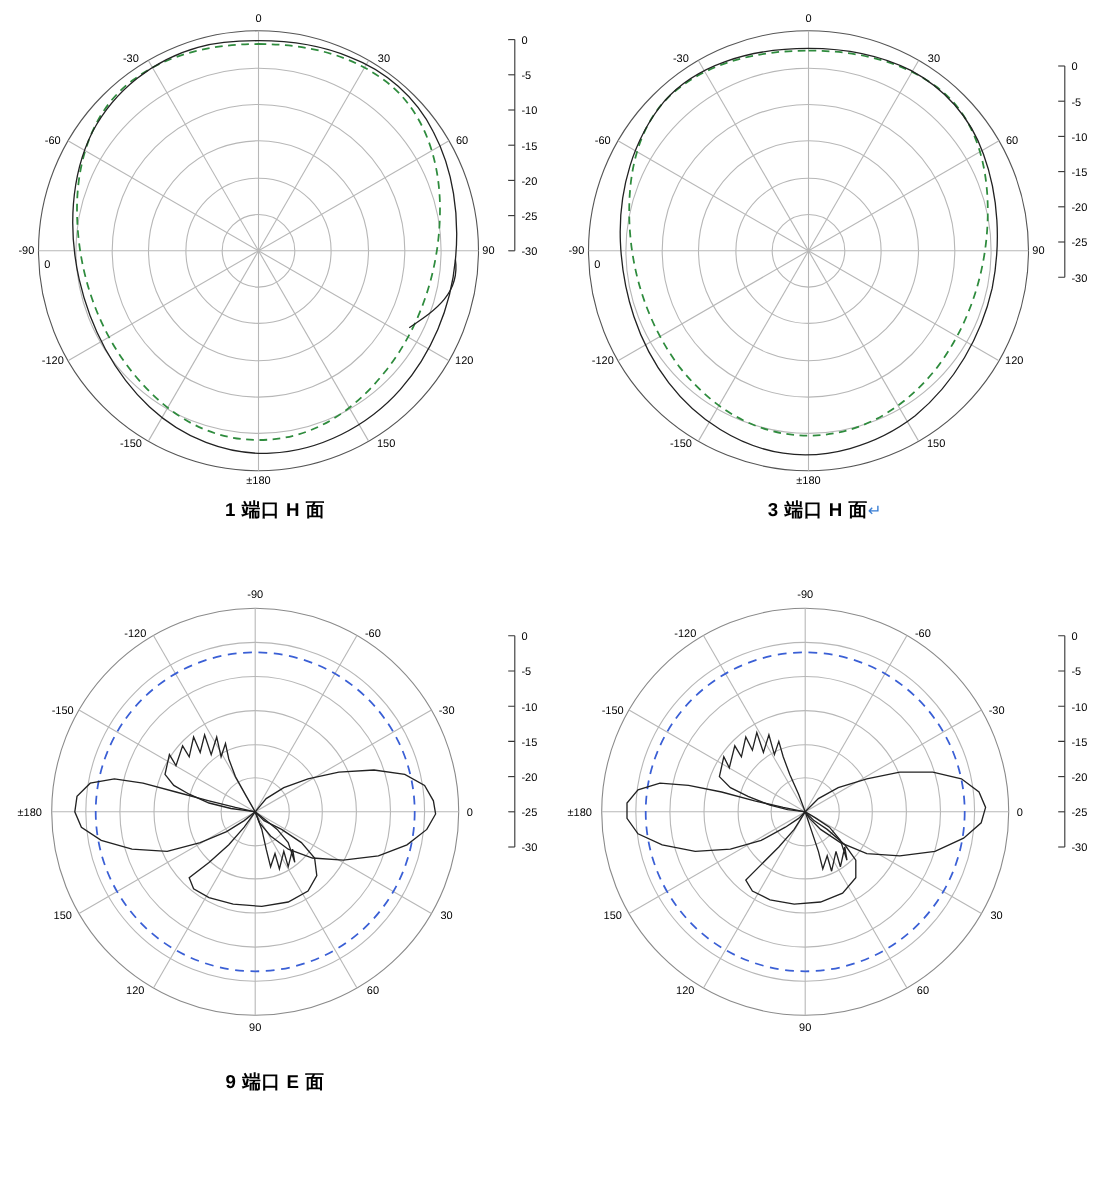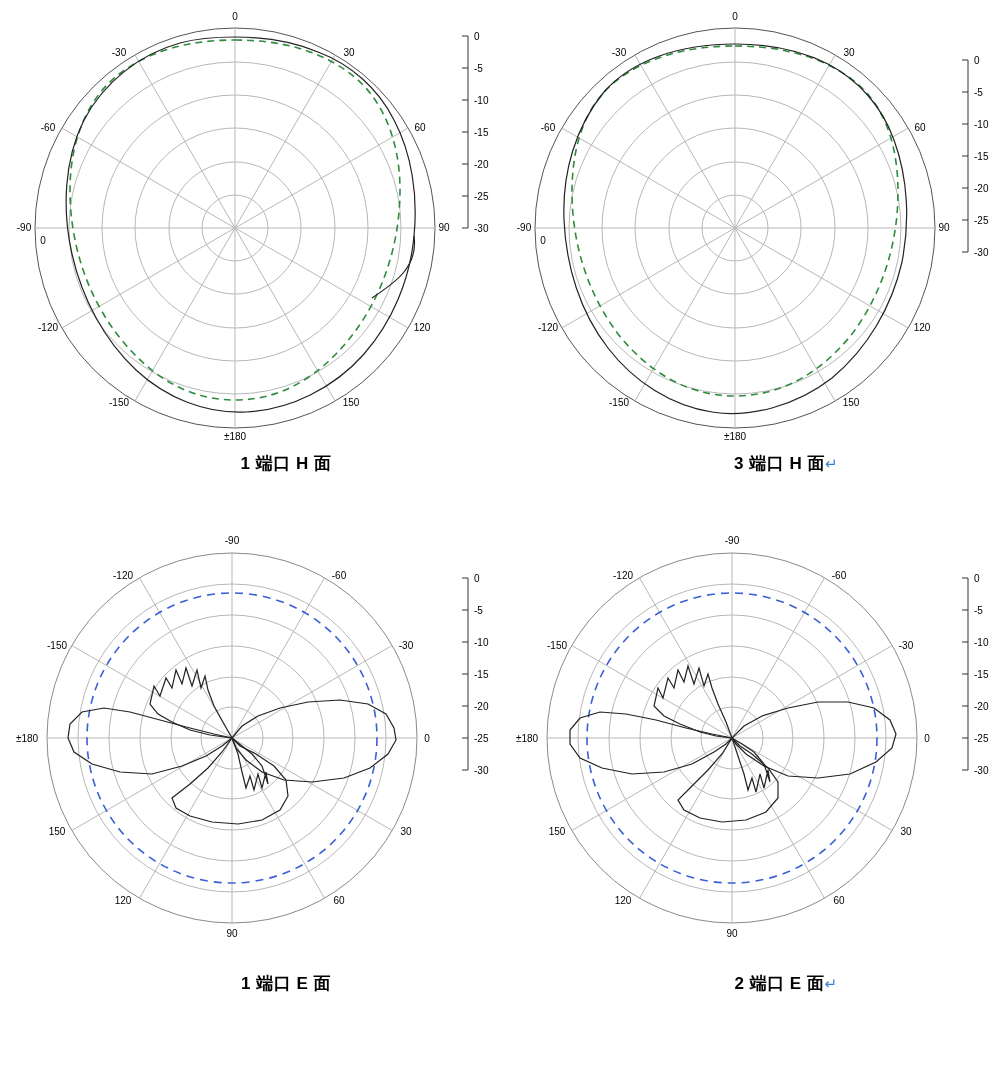--- a/index.html
+++ b/index.html
@@ -40,7 +40,6 @@
     font-size: 17px;
     font-weight: bold;
     letter-spacing: 0.5px;
-    margin-left: 36px;
   }
   .caption .cr {
     color: #3a7fd5;

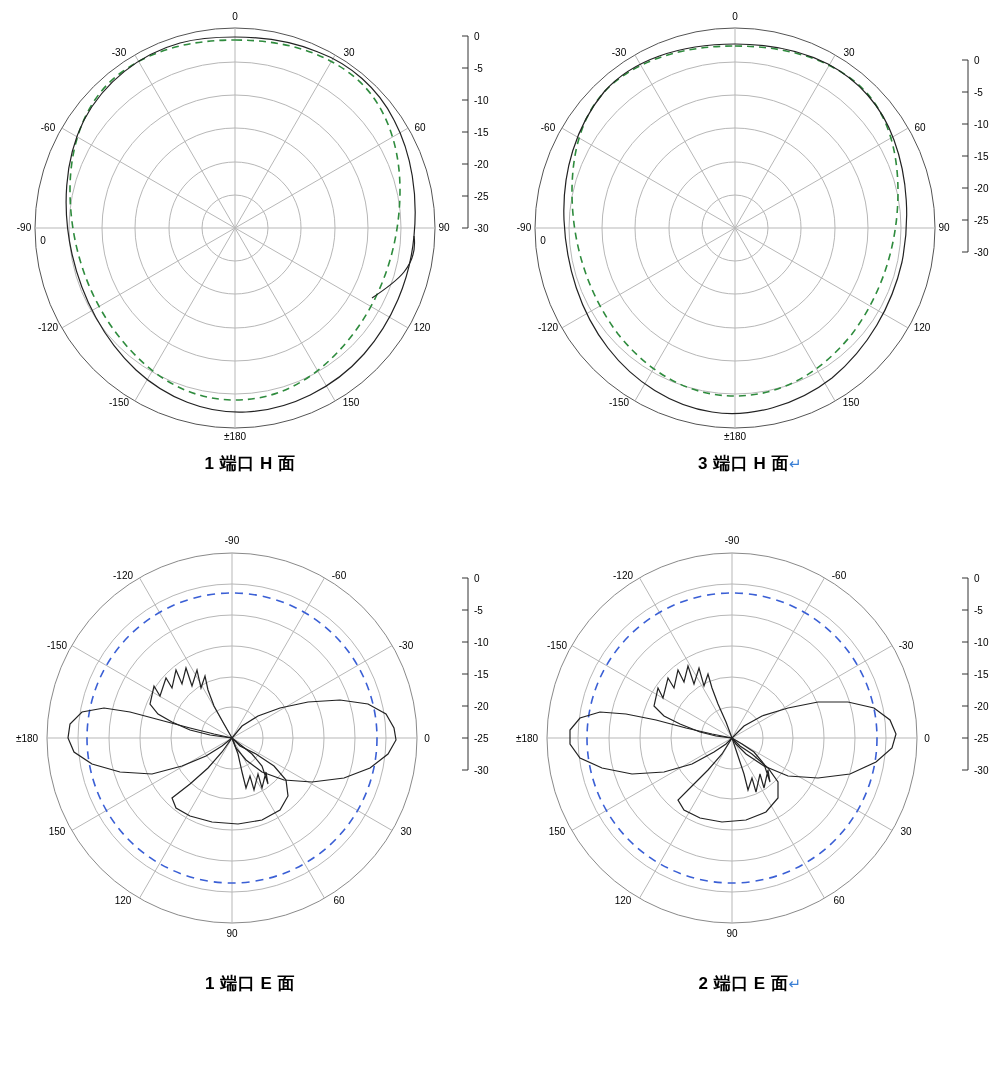--- a/index.html
+++ b/index.html
@@ -245,7 +245,7 @@
       </svg>
     </div>
     <div class="caption">
-      <span>1 端口 E 面</span><span class="cr"></span>
+      <span>9 端口 E 面</span><span class="cr"></span>
     </div>
   </div>
 

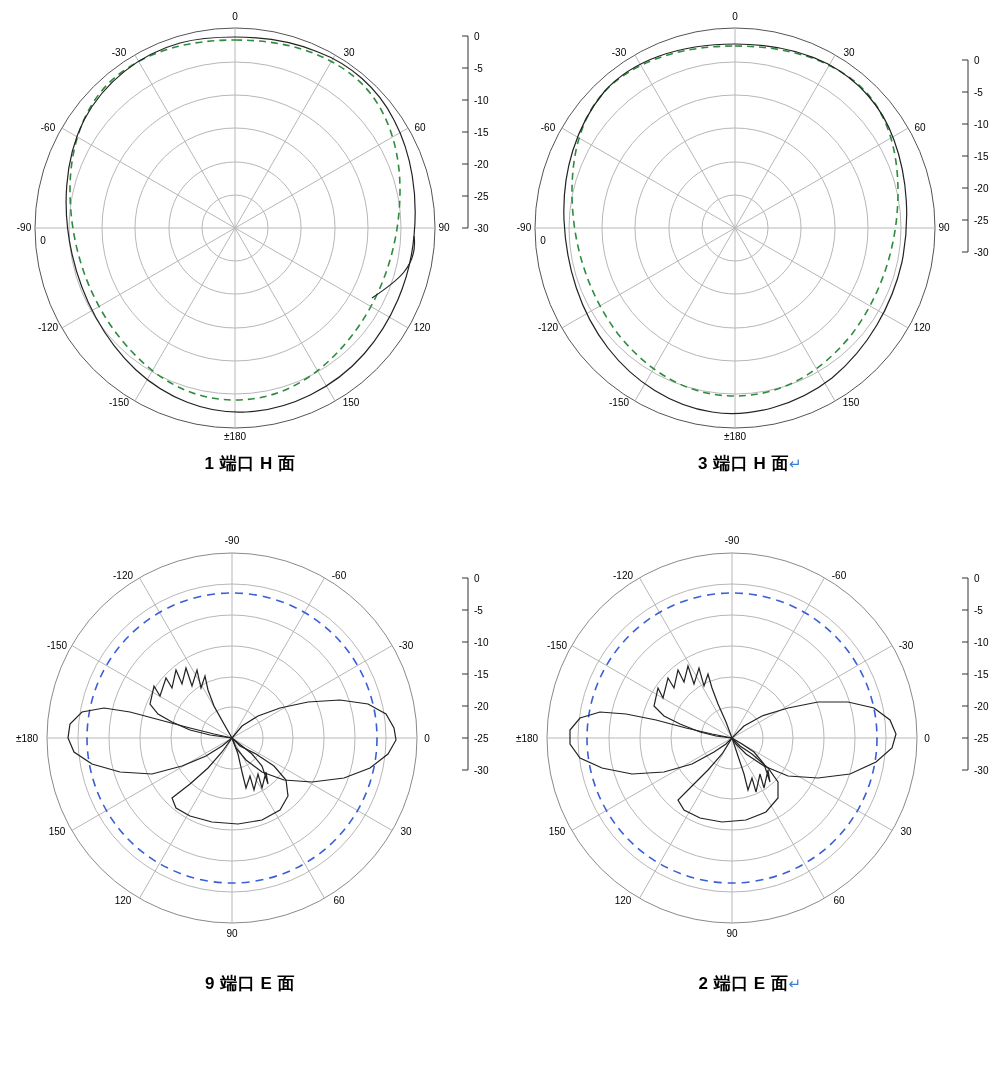--- a/index.html
+++ b/index.html
@@ -309,9 +309,6 @@
         </g>
       </svg>
     </div>
-    <div class="caption">
-      <span>2 端口 E 面</span><span class="cr">↵</span>
-    </div>
   </div>
 
 </div>

